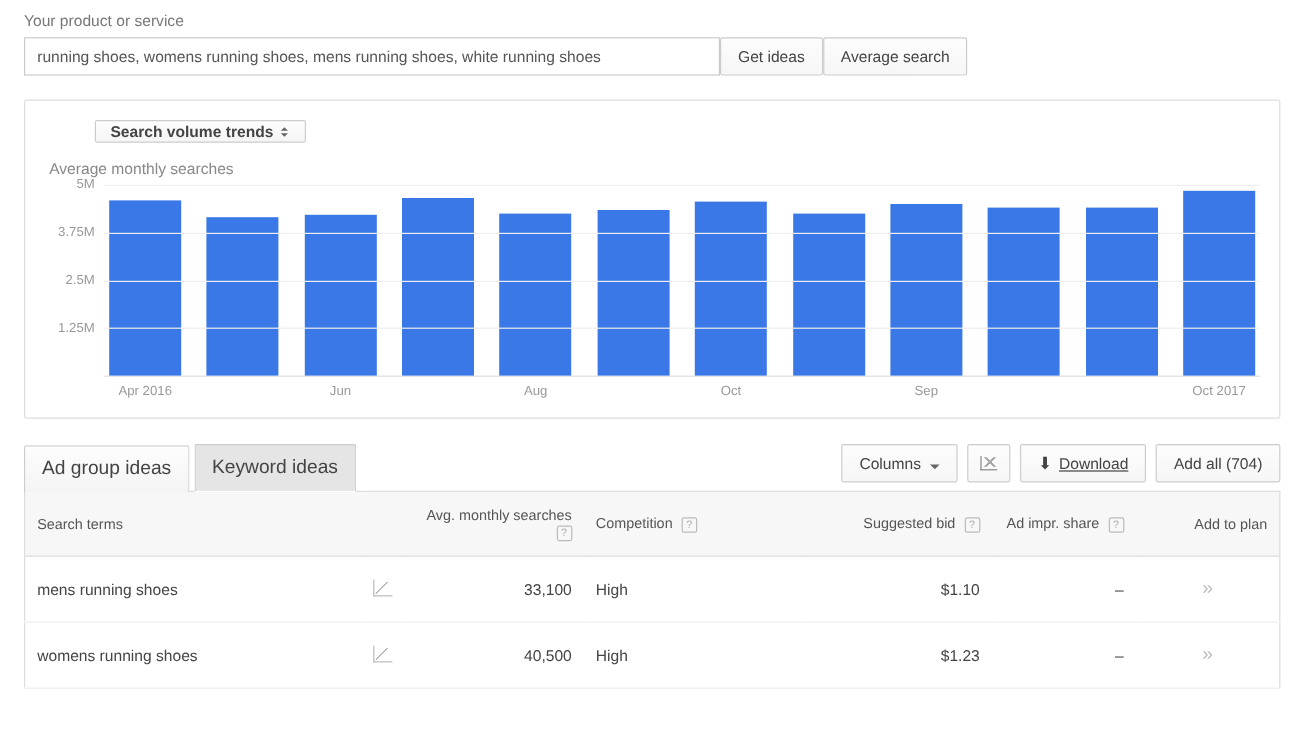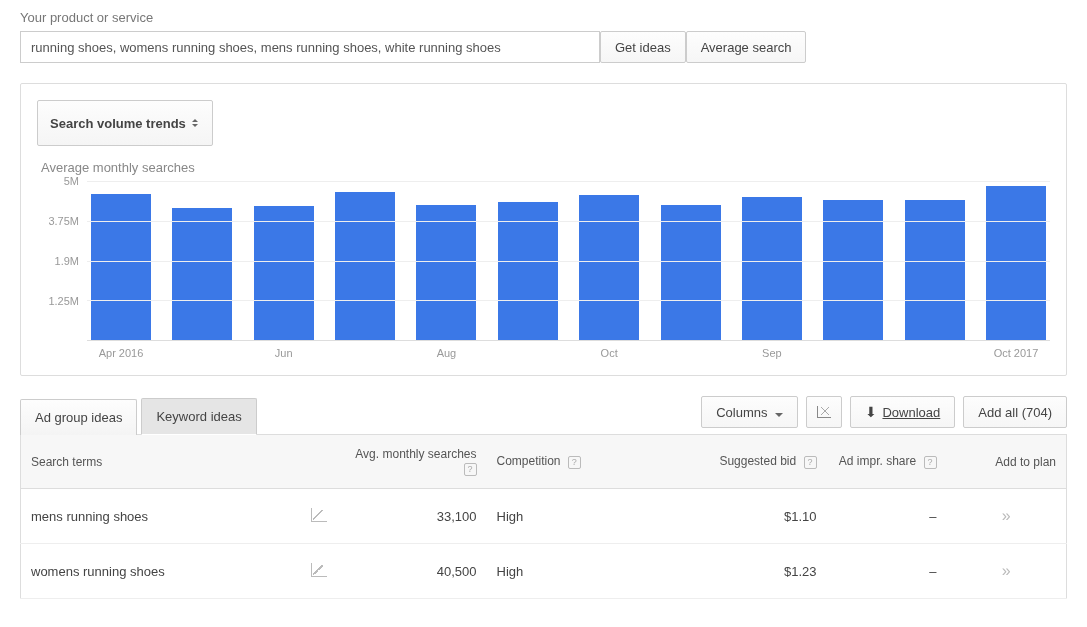--- a/index.html
+++ b/index.html
@@ -9,7 +9,7 @@
     .search-input { flex: 0 0 580px; height: 32px; border: 1px solid #ccc; padding: 0 10px; font-size: 13px; color: #555; }
     .btn { height: 32px; padding: 0 14px; border: 1px solid #ccc; background: linear-gradient(#fdfdfd, #f6f6f6); font-size: 13px; cursor: pointer; border-radius: 2px; color: #444; text-align: center; }
     .chart-panel { border: 1px solid #ddd; border-radius: 2px; padding: 16px; margin-bottom: 20px; }
-    .dropdown-btn { display: inline-flex; align-items: center; gap: 6px; height: 46px; padding: 0 12px; border: 1px solid #ccc; background: linear-gradient(#fdfdfd, #f5f5f5); font-size: 13px; cursor: pointer; border-radius: 2px; font-weight: bold; color: #444; margin-bottom: 14px; }
+    .dropdown-btn { display: inline-flex; align-items: center; gap: 6px; height: 19px; padding: 0 12px; border: 1px solid #ccc; background: linear-gradient(#fdfdfd, #f5f5f5); font-size: 13px; cursor: pointer; border-radius: 2px; font-weight: bold; color: #444; margin-bottom: 14px; margin-left: 42px; }
     .sort-icon { display: inline-block; width: 8px; }
     .sort-icon::before { content: ""; display: block; width: 0; height: 0; border-left: 3px solid transparent; border-right: 3px solid transparent; border-bottom: 3px solid #666; margin-bottom: 2px; }
     .sort-icon::after { content: ""; display: block; width: 0; height: 0; border-left: 3px solid transparent; border-right: 3px solid transparent; border-top: 3px solid #666; }

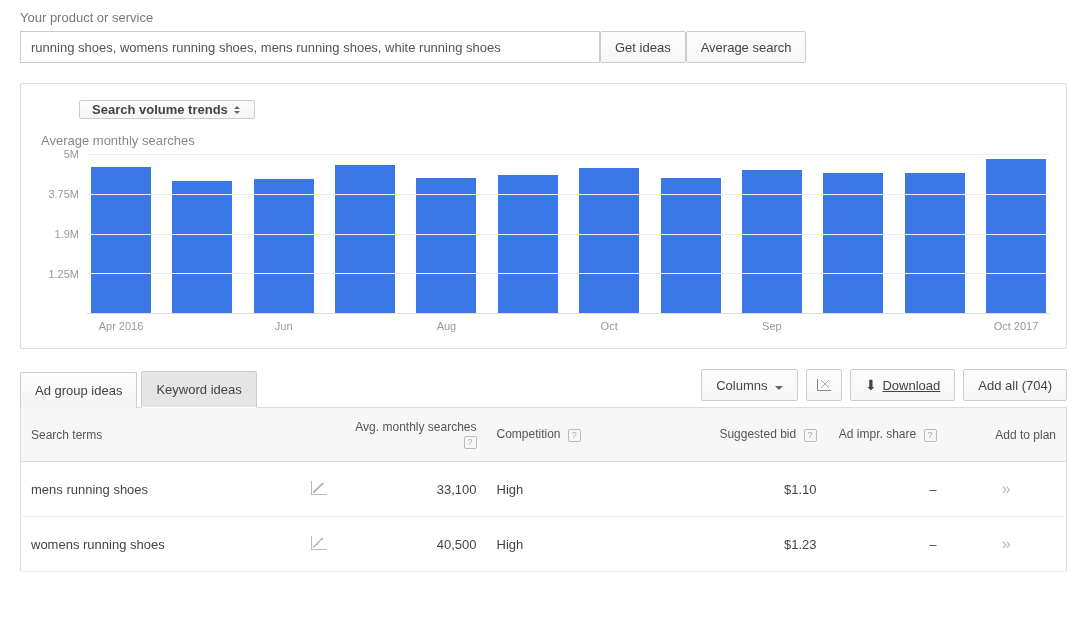--- a/index.html
+++ b/index.html
@@ -70,7 +70,7 @@
     <div class="y-axis" id="y-axis">
         <div class="y-tick" style="top: 0%;">5M</div>
         <div class="y-tick" style="top: 25%;">3.75M</div>
-        <div class="y-tick" style="top: 50%;">1.9M</div>
+        <div class="y-tick" style="top: 50%;">2.5M</div>
         <div class="y-tick" style="top: 75%;">1.25M</div>
       </div>
     <div class="plot" id="plot">

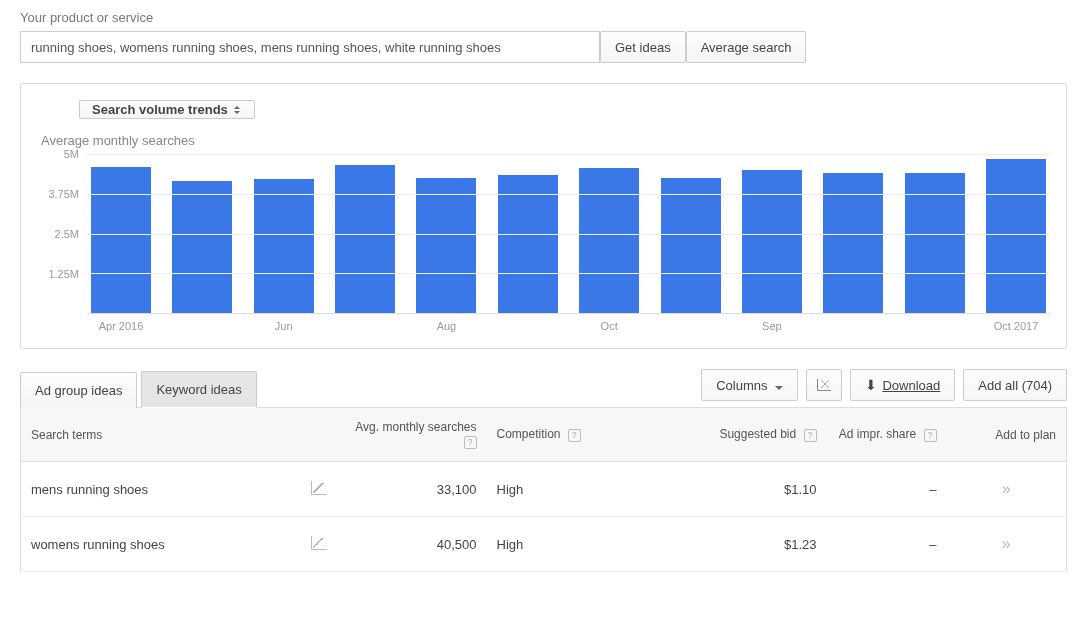--- a/index.html
+++ b/index.html
@@ -25,7 +25,7 @@
     .x-tick { width: 60px; text-align: center; font-size: 11px; color: #999; }
     .toolbar-row { display: flex; align-items: center; margin-bottom: 0; }
     .tabs { display: flex; align-items: flex-end; }
-    .tab { padding: 10px 14px; border: 1px solid #ccc; border-bottom: none; background: linear-gradient(#fdfdfd, #f4f4f4); font-size: 13px; cursor: pointer; color: #444; border-radius: 2px 2px 0 0; margin-right: 4px; position: relative; top: 1px; }
+    .tab { padding: 10px 14px; border: 1px solid #ccc; border-bottom: none; background: linear-gradient(#fdfdfd, #f4f4f4); font-size: 16px; cursor: pointer; color: #444; border-radius: 2px 2px 0 0; margin-right: 4px; position: relative; top: 1px; }
     .tab.active { background: #e5e5e5; border-bottom: 1px solid #fff; z-index: 2; }
     .toolbar-right { margin-left: auto; display: flex; gap: 8px; align-items: center; padding-bottom: 6px; }
     .dropdown-caret { display: inline-block; width: 0; height: 0; border-left: 4px solid transparent; border-right: 4px solid transparent; border-top: 4px solid #666; margin-left: 4px; }

